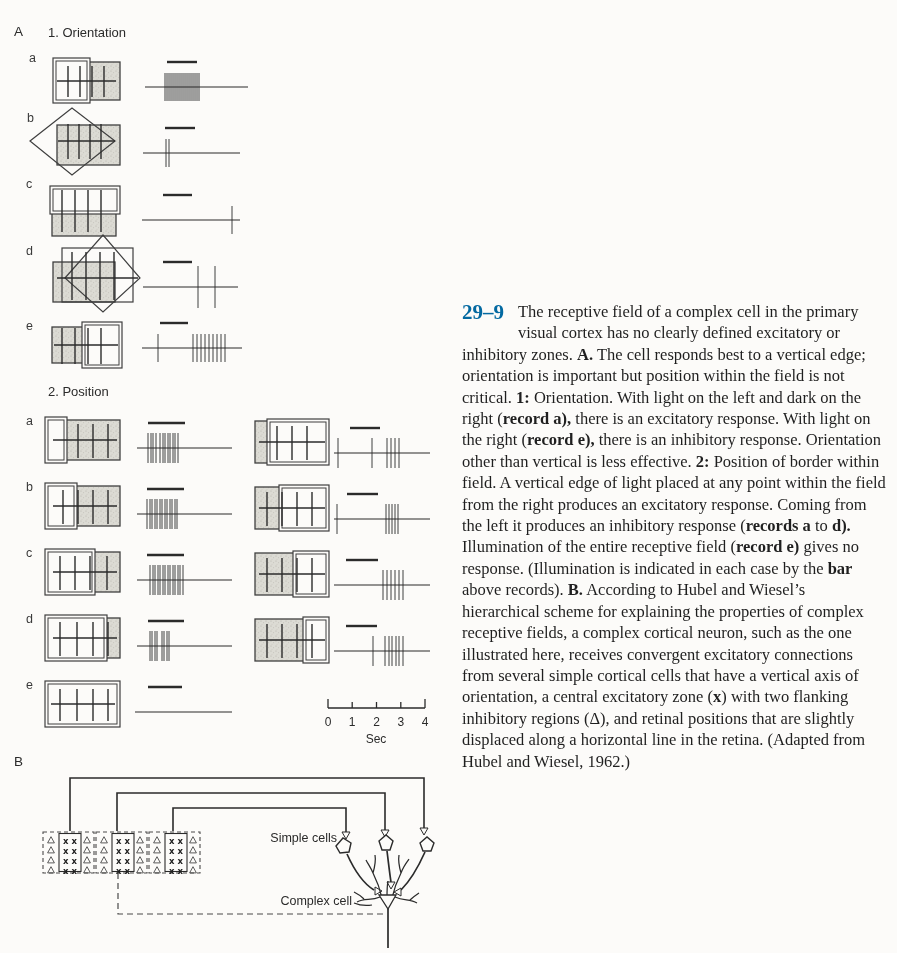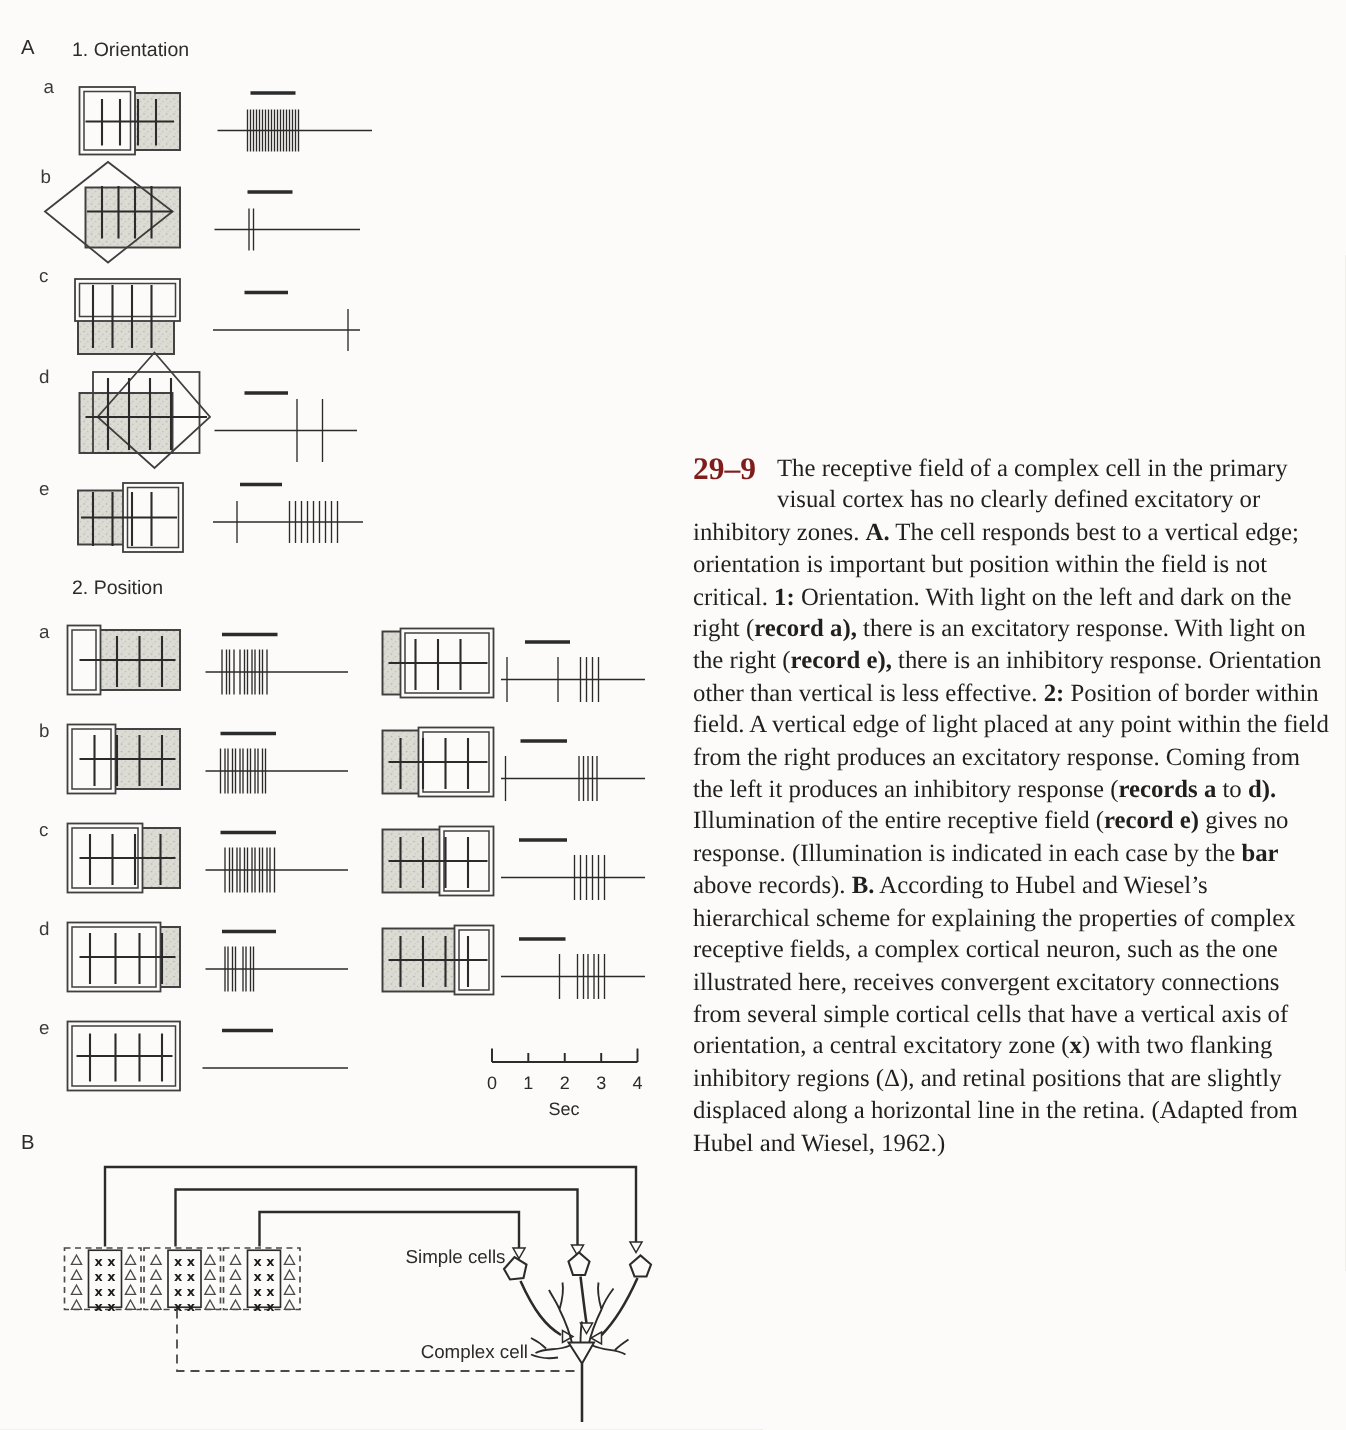--- a/index.html
+++ b/index.html
@@ -15,7 +15,7 @@
   .caption{position:absolute;left:462px;top:301px;width:424px;
            font:16.5px/21.4px "Liberation Serif",serif;color:#1f1f1f;}
   .fignum{float:left;width:56px;height:42px;font-weight:bold;font-size:21px;line-height:23px;
-          font-family:"Liberation Serif",serif;color:#7f1d1d;}
+          font-family:"Liberation Serif",serif;color:#0369a1;}
   .caption b{font-weight:bold;}
 </style>
 </head>

